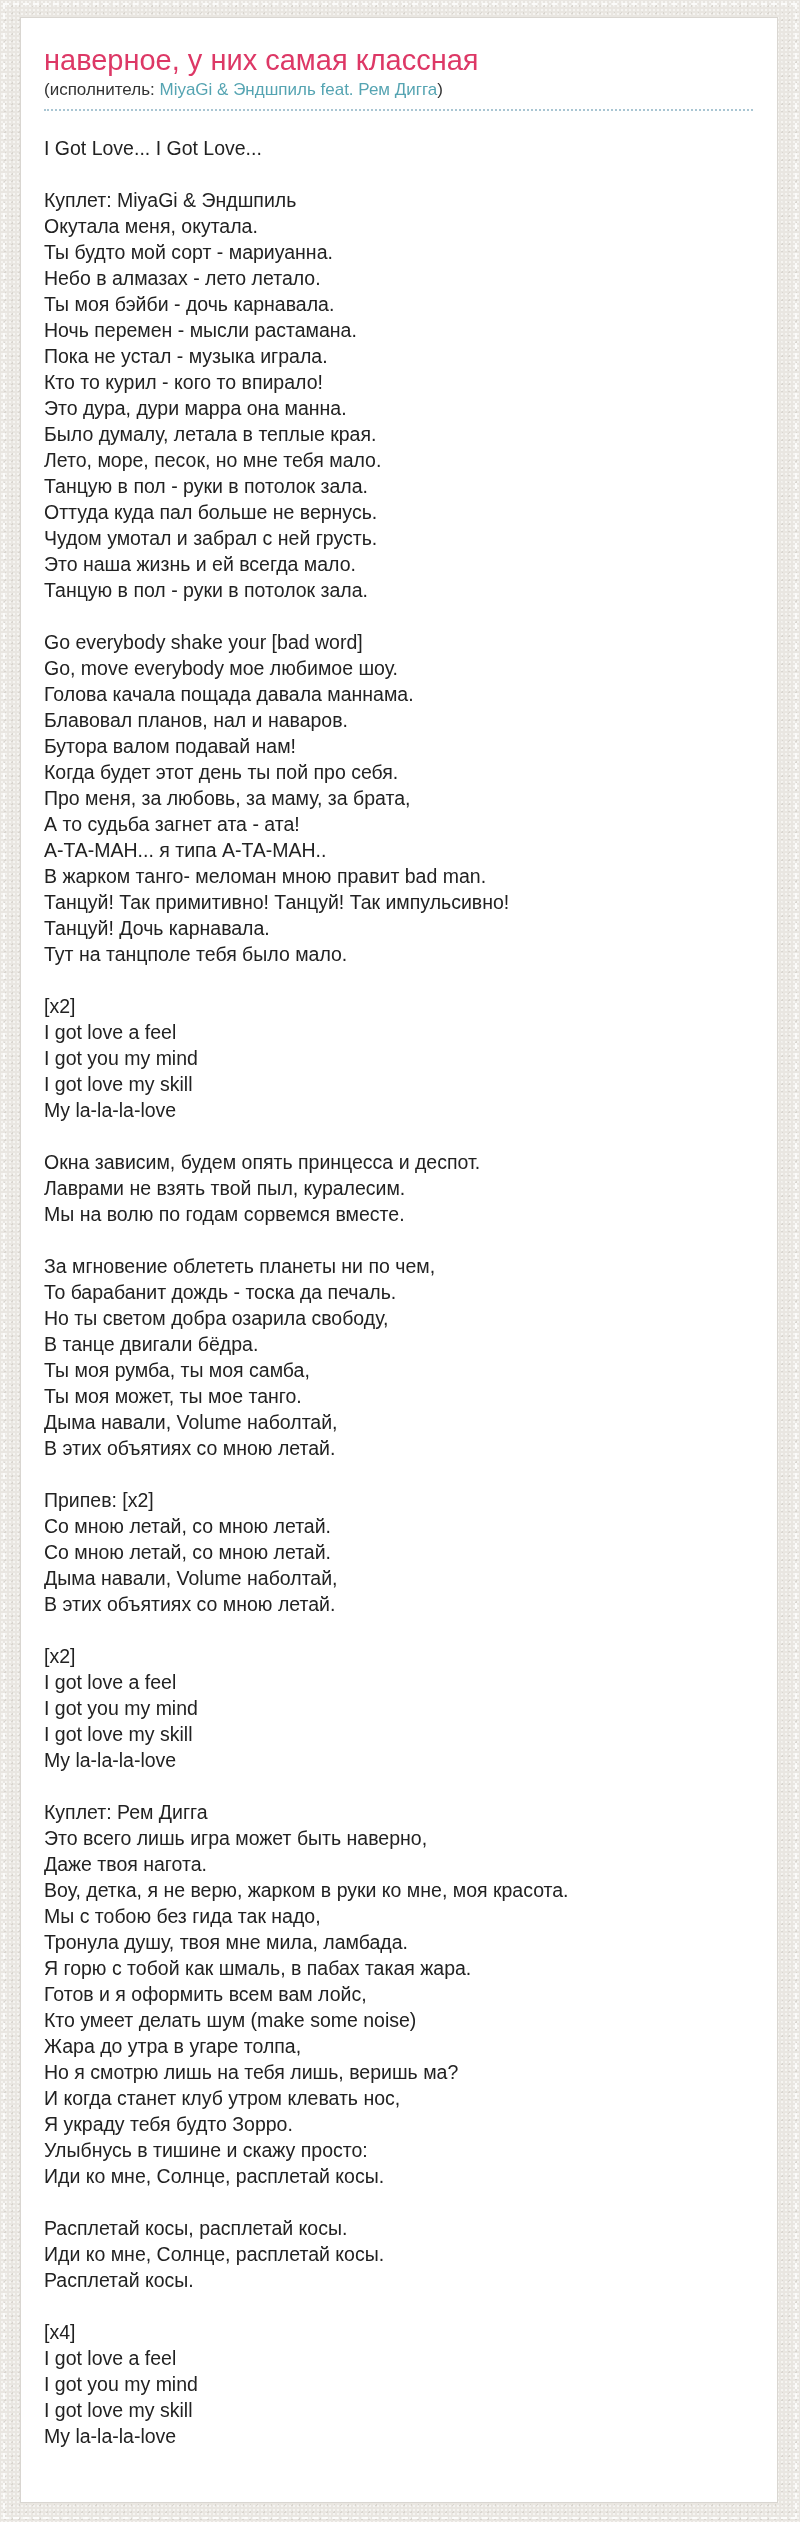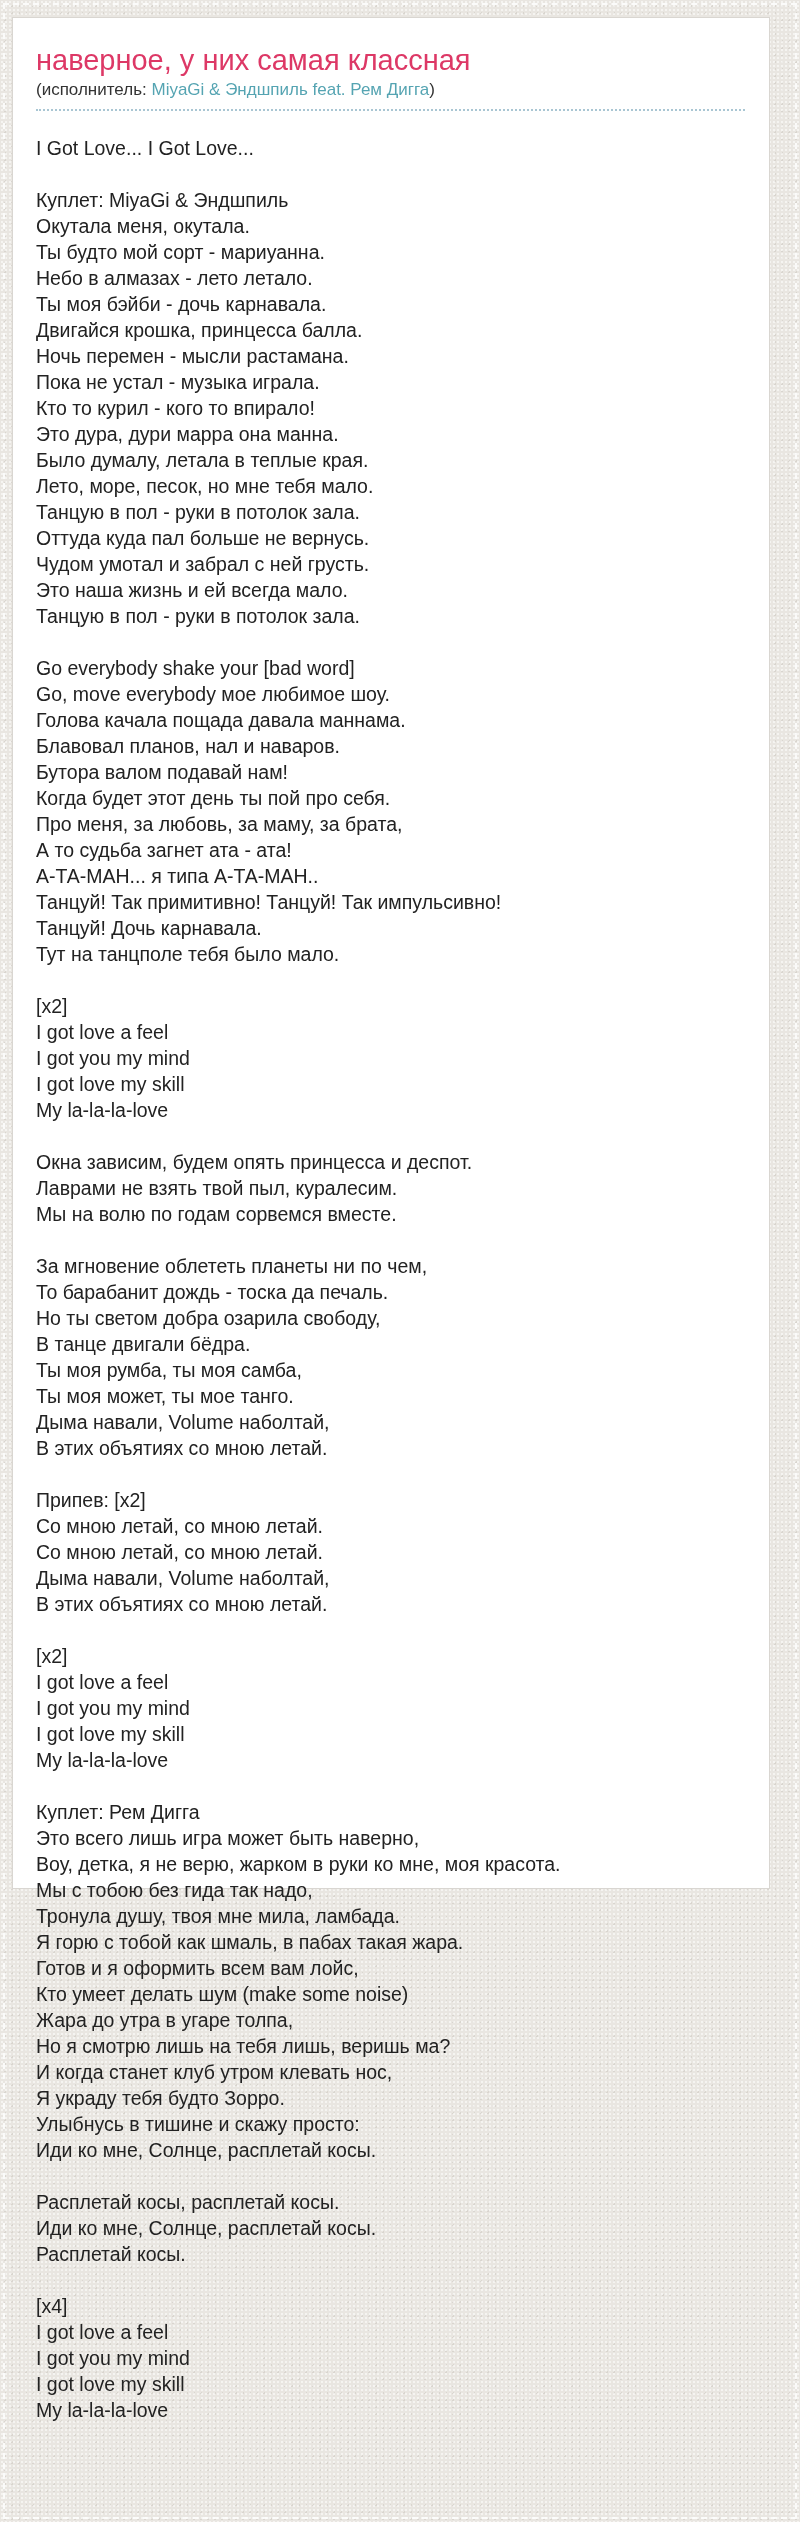--- a/index.html
+++ b/index.html
@@ -28,10 +28,10 @@
   }
   .content-card {
     position: absolute;
-    left: 12px;
+    left: 20px;
     top: 17px;
     width: 758px;
-    height: 1872px;
+    height: 2486px;
     box-sizing: border-box;
     background: #ffffff;
     border: 1px solid #d9d6d1;

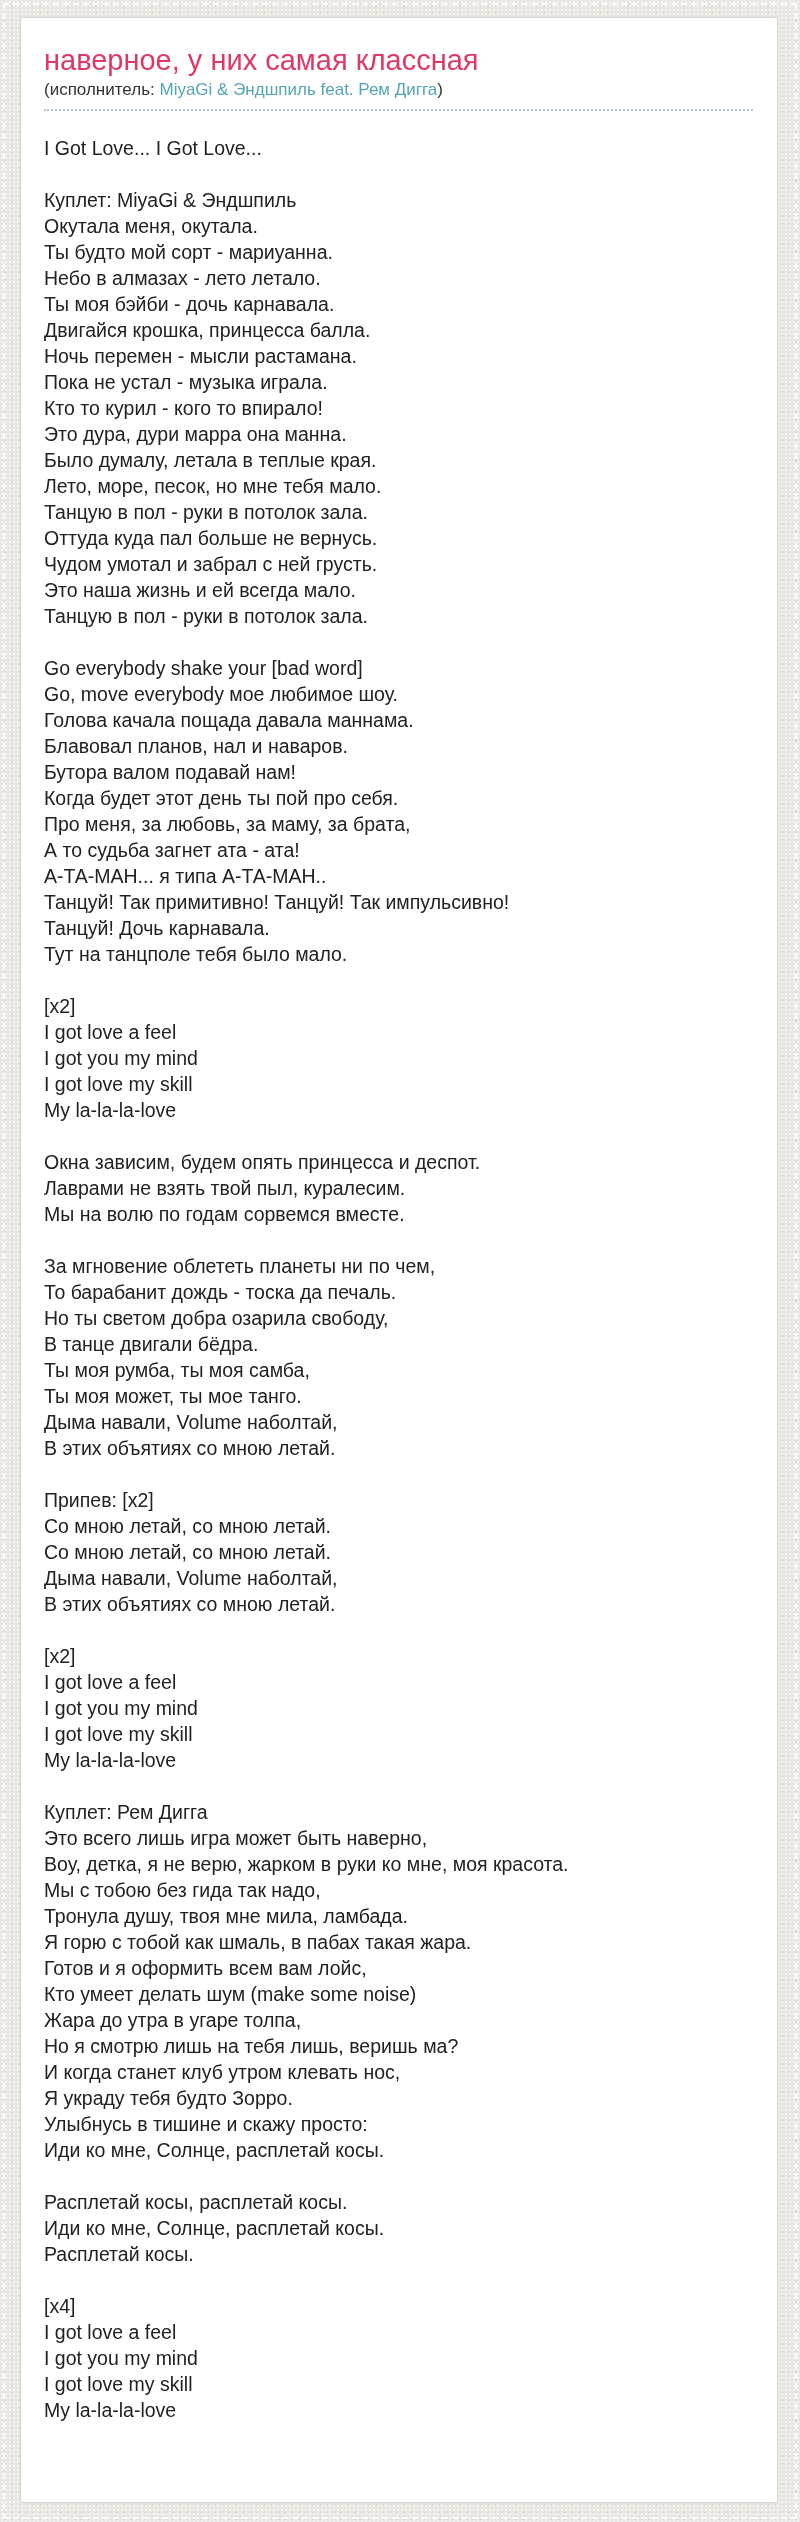--- a/index.html
+++ b/index.html
@@ -88,7 +88,6 @@
       <div class="lyric-line">Ты будто мой сорт - мариуанна.</div>
       <div class="lyric-line">Небо в алмазах - лето летало.</div>
       <div class="lyric-line">Ты моя бэйби - дочь карнавала.</div>
-      <div class="lyric-line">Двигайся крошка, принцесса балла.</div>
       <div class="lyric-line">Ночь перемен - мысли растамана.</div>
       <div class="lyric-line">Пока не устал - музыка играла.</div>
       <div class="lyric-line">Кто то курил - кого то впирало!</div>

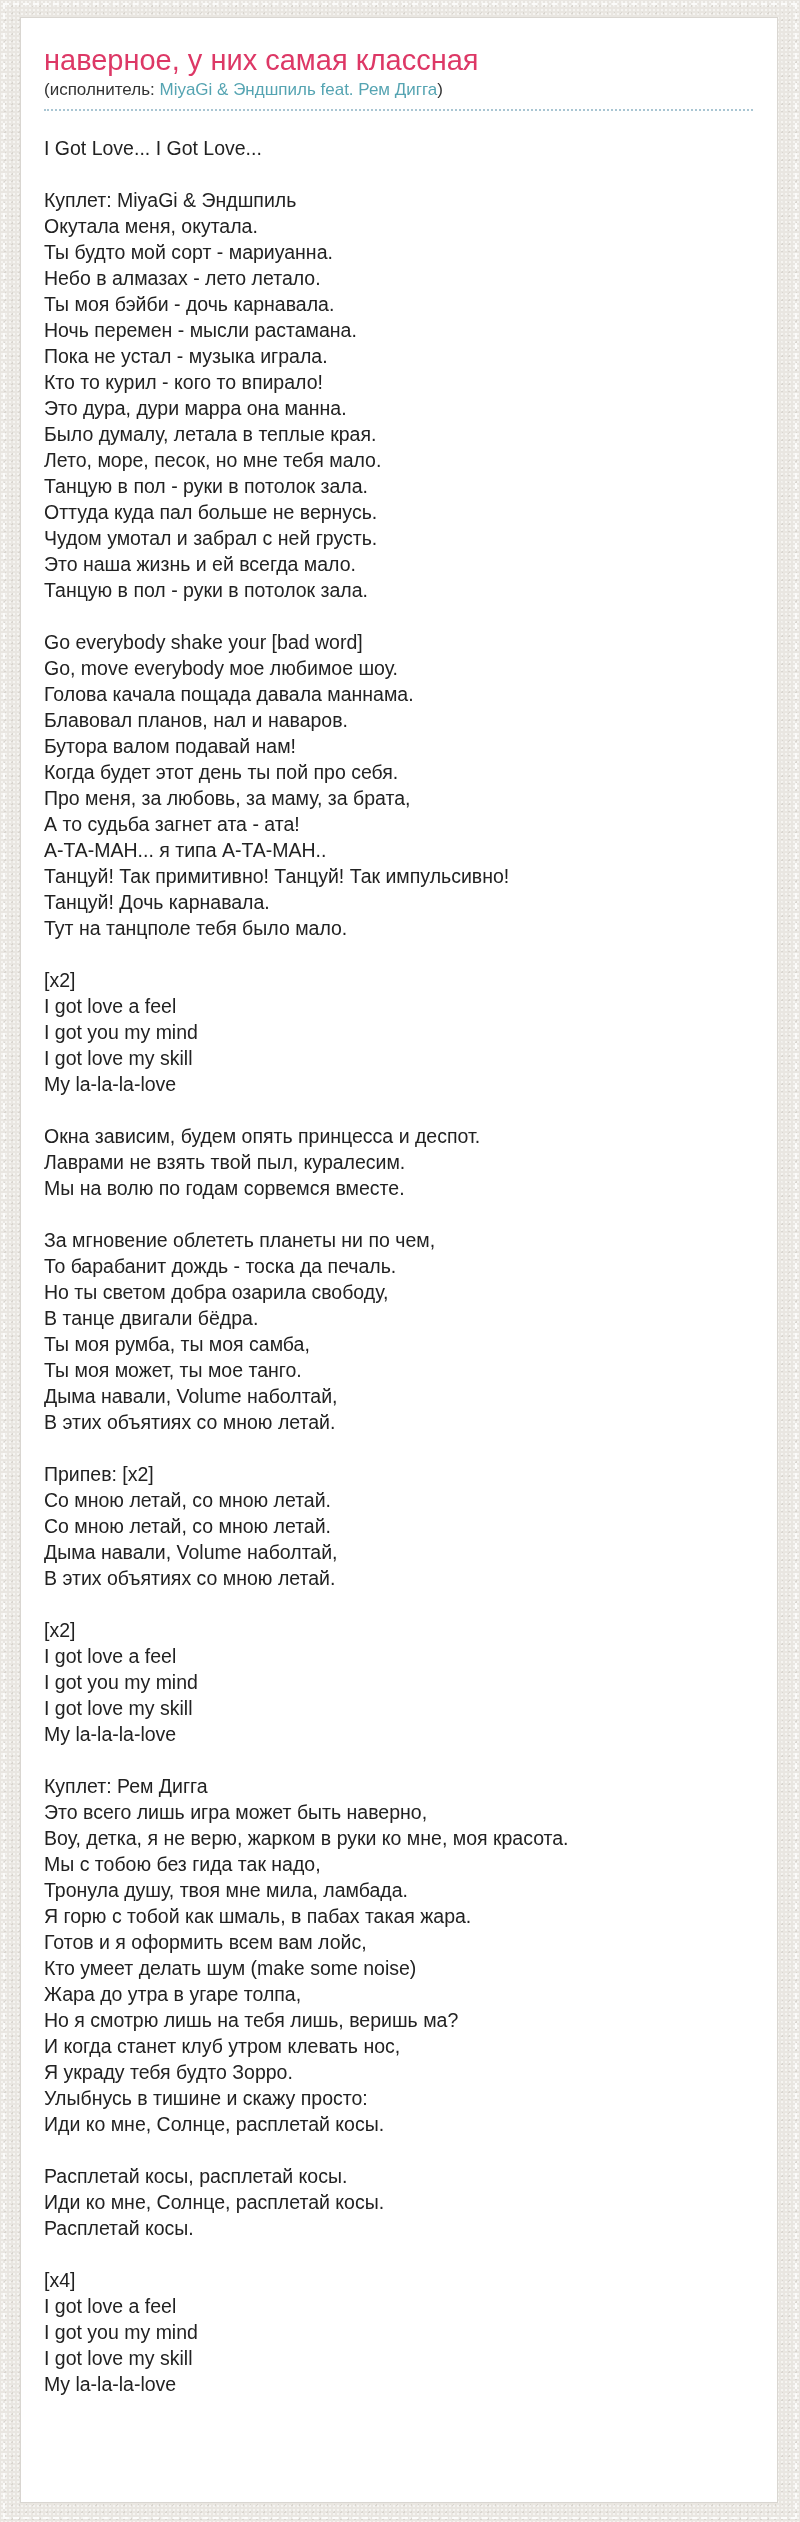--- a/index.html
+++ b/index.html
@@ -109,6 +109,7 @@
       <div class="lyric-line">Про меня, за любовь, за маму, за брата,</div>
       <div class="lyric-line">А то судьба загнет ата - ата!</div>
       <div class="lyric-line">А-ТА-МАН... я типа А-ТА-МАН..</div>
+      <div class="lyric-line">В жарком танго- меломан мною правит bad man.</div>
       <div class="lyric-line">Танцуй! Так примитивно! Танцуй! Так импульсивно!</div>
       <div class="lyric-line">Танцуй! Дочь карнавала.</div>
       <div class="lyric-line">Тут на танцполе тебя было мало.</div>

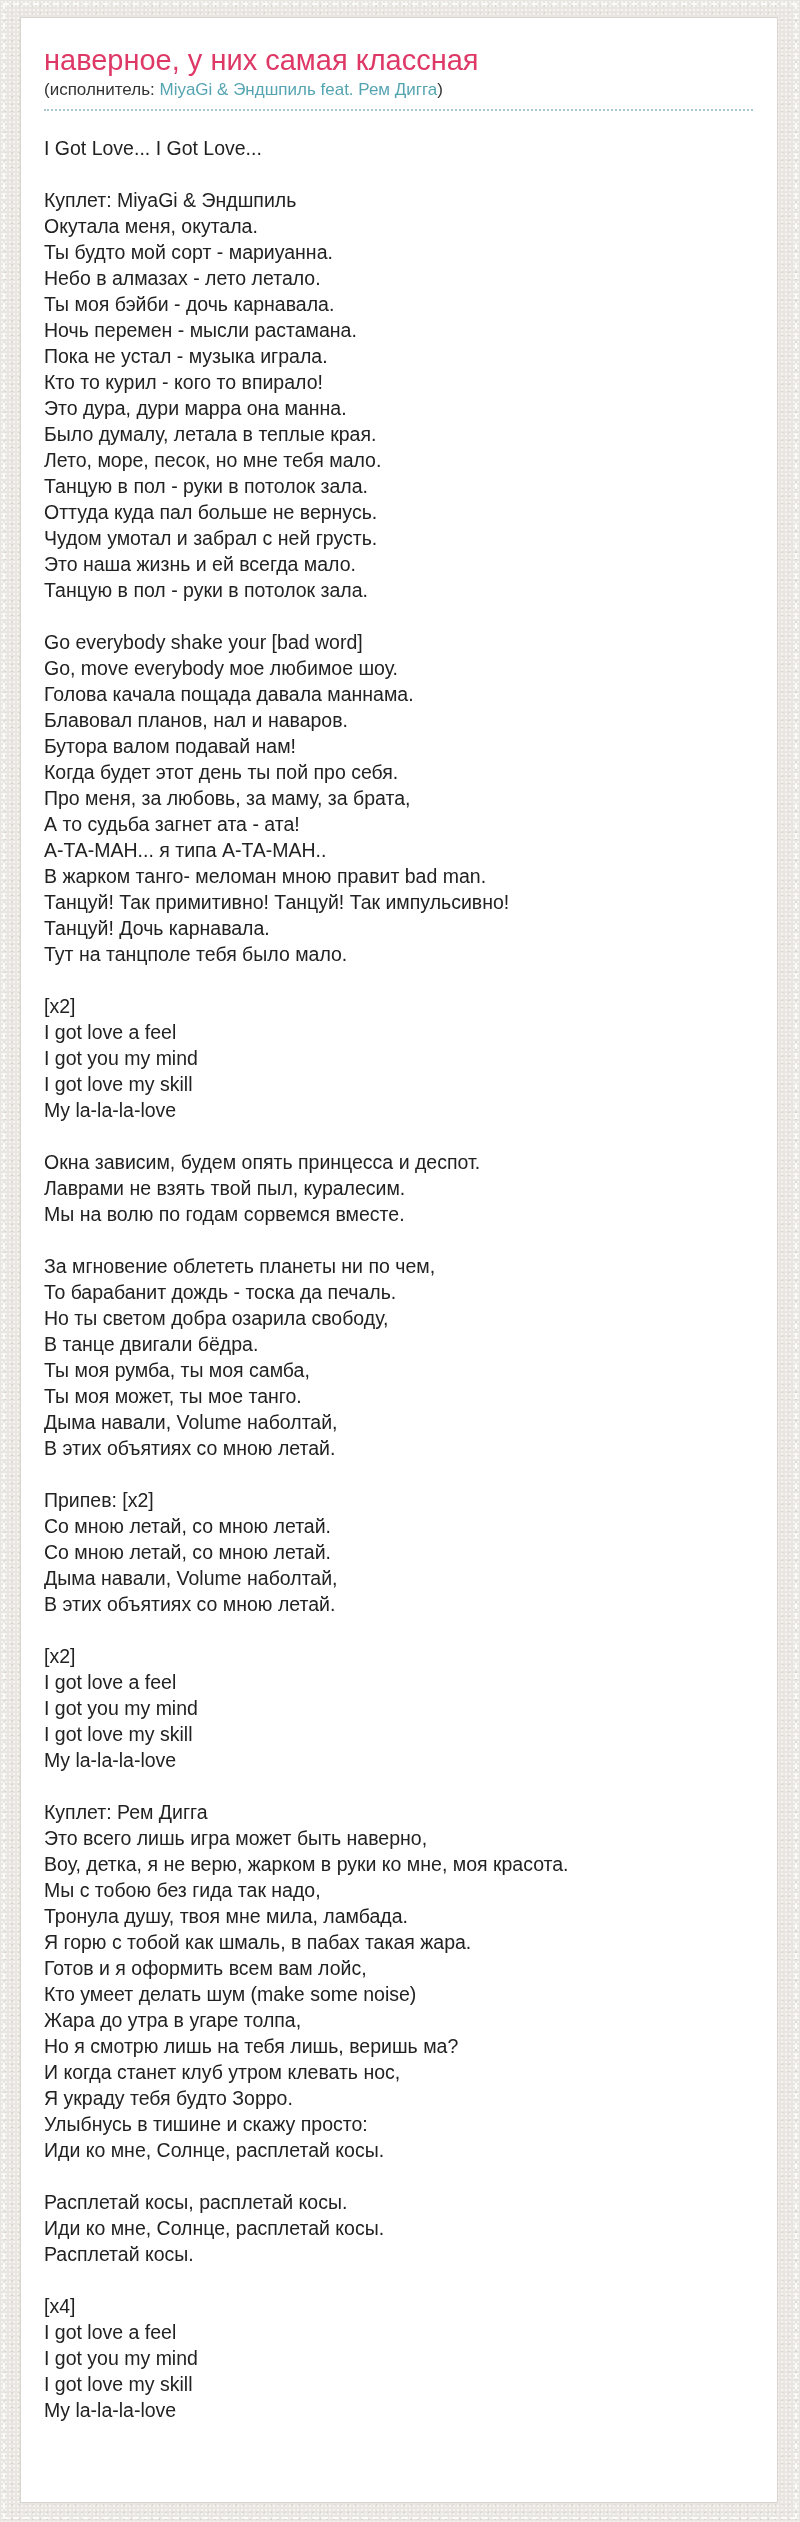--- a/index.html
+++ b/index.html
@@ -147,6 +147,7 @@
       <div class="lyric-line">&nbsp;</div>
       <div class="lyric-line">Куплет: Рем Дигга</div>
       <div class="lyric-line">Это всего лишь игра может быть наверно,</div>
+      <div class="lyric-line">Даже твоя нагота.</div>
       <div class="lyric-line">Воу, детка, я не верю, жарком в руки ко мне, моя красота.</div>
       <div class="lyric-line">Мы с тобою без гида так надо,</div>
       <div class="lyric-line">Тронула душу, твоя мне мила, ламбада.</div>

